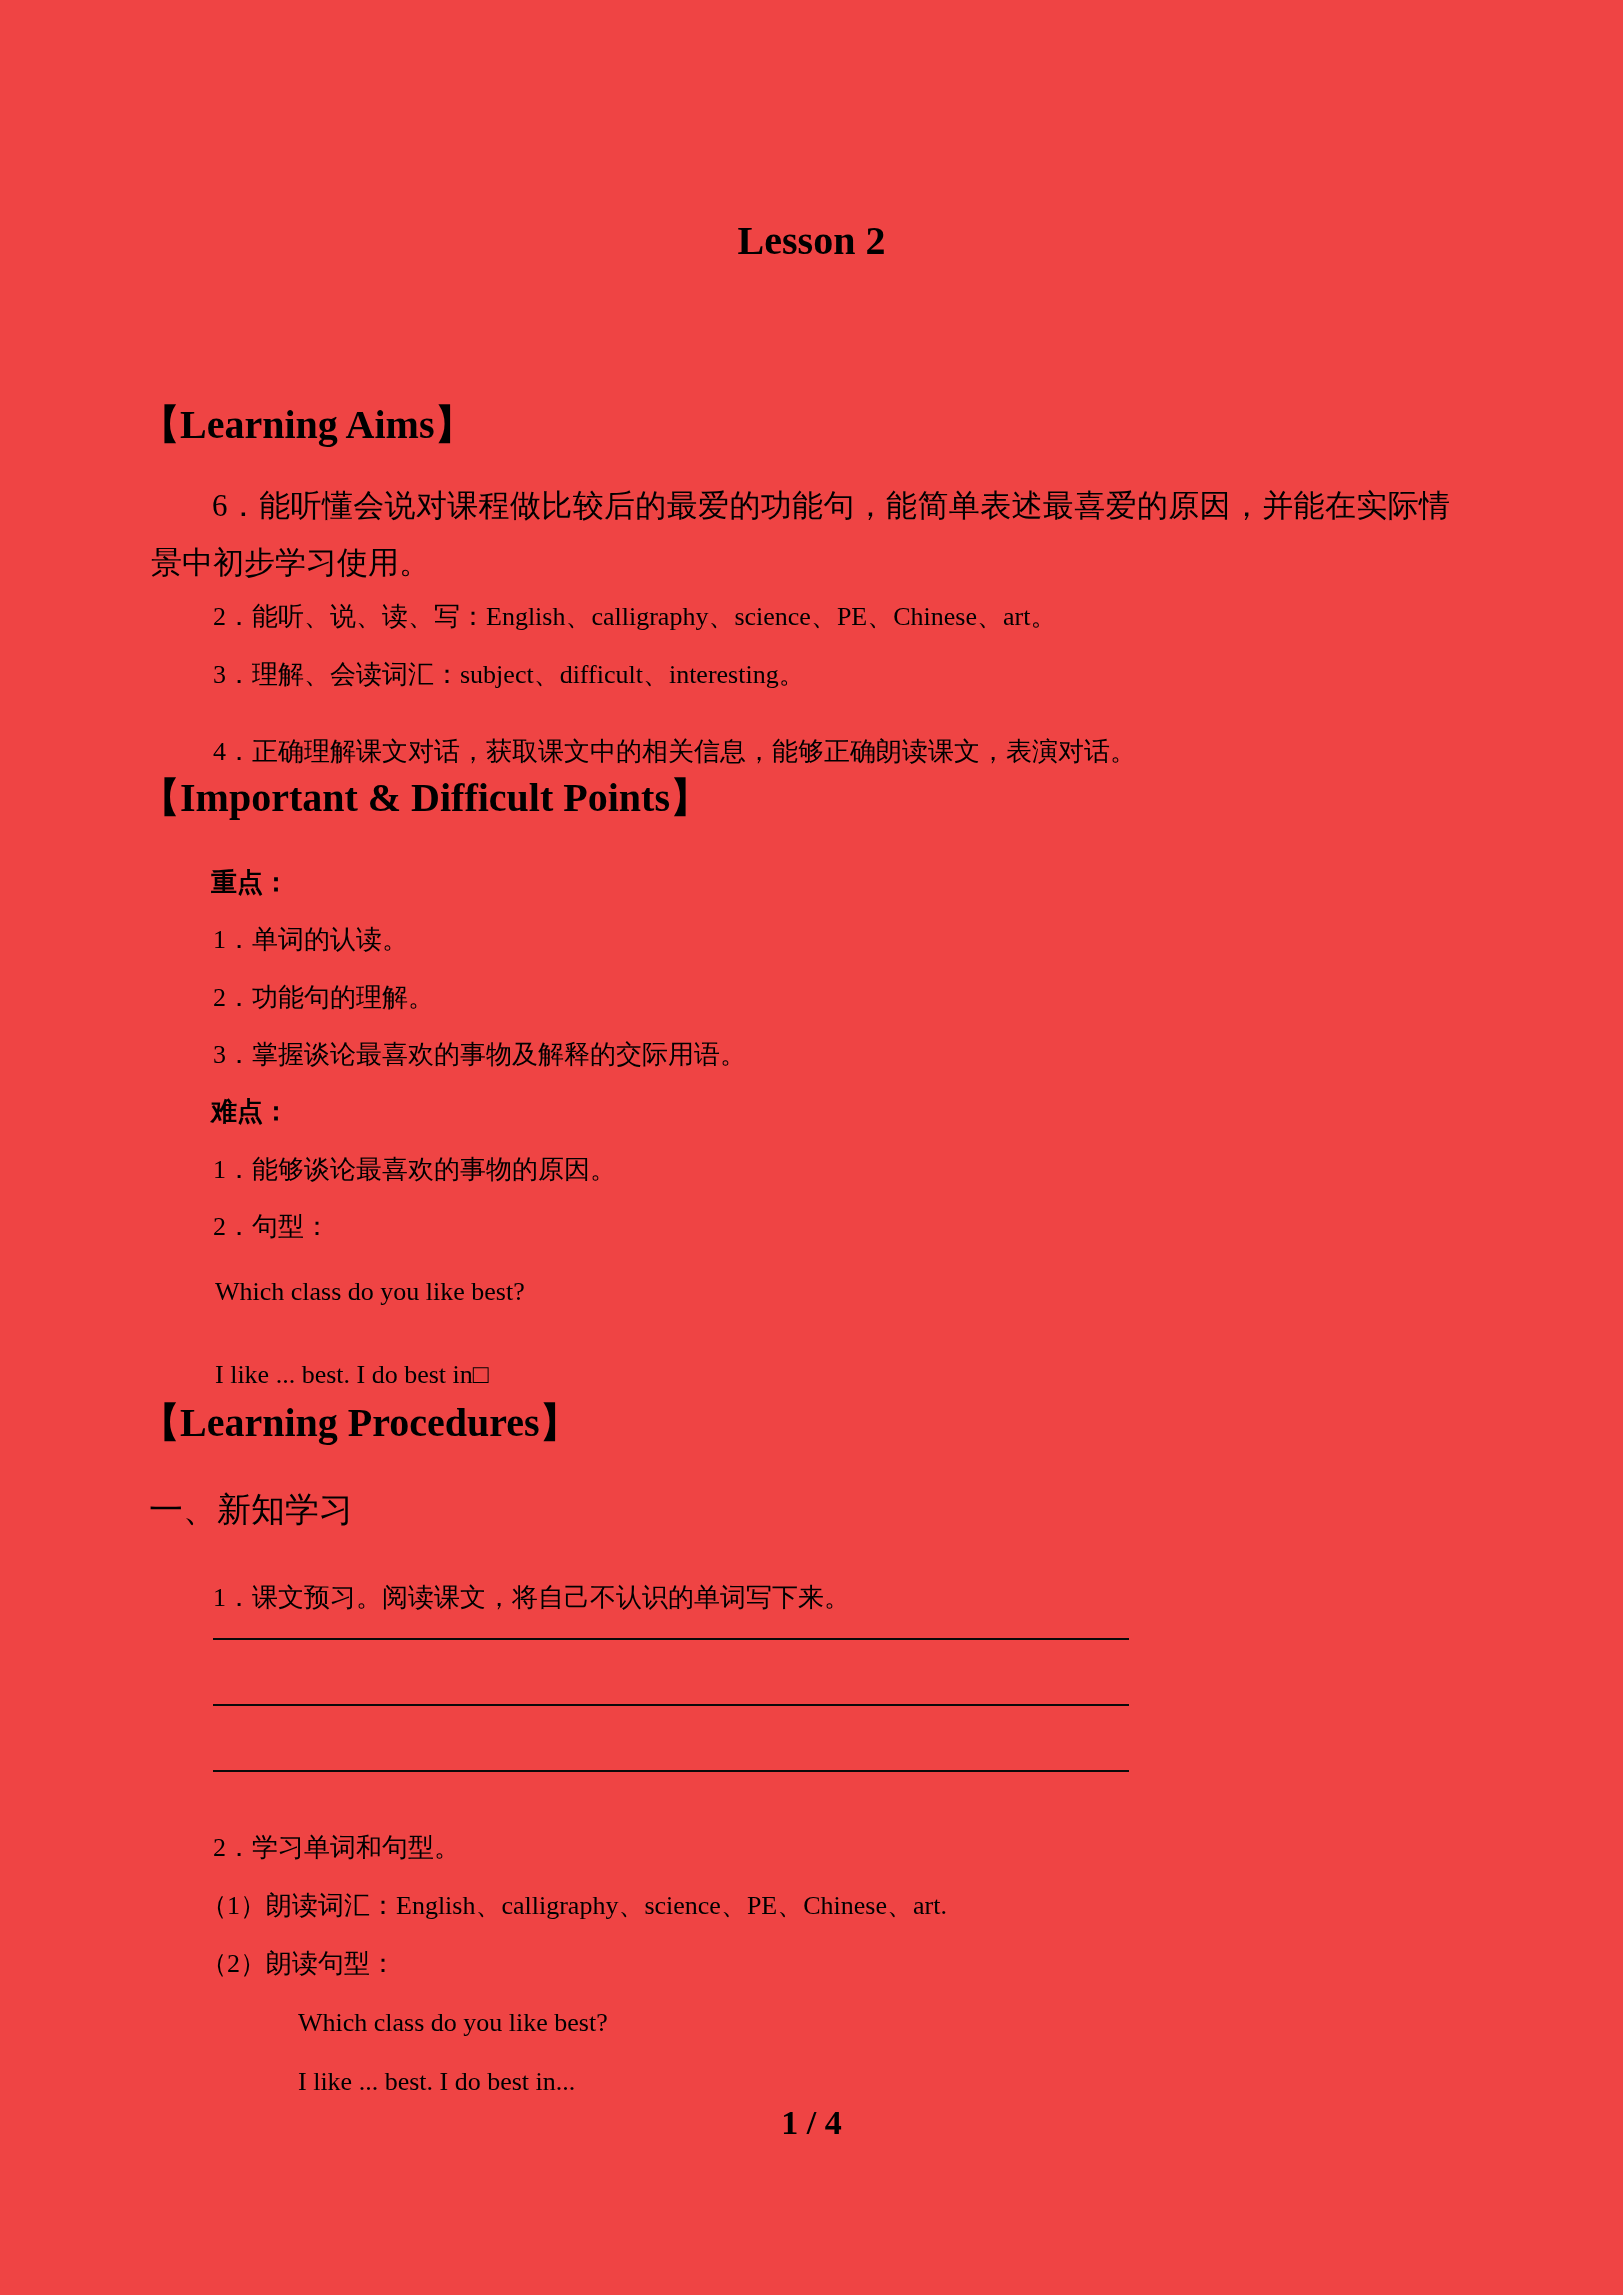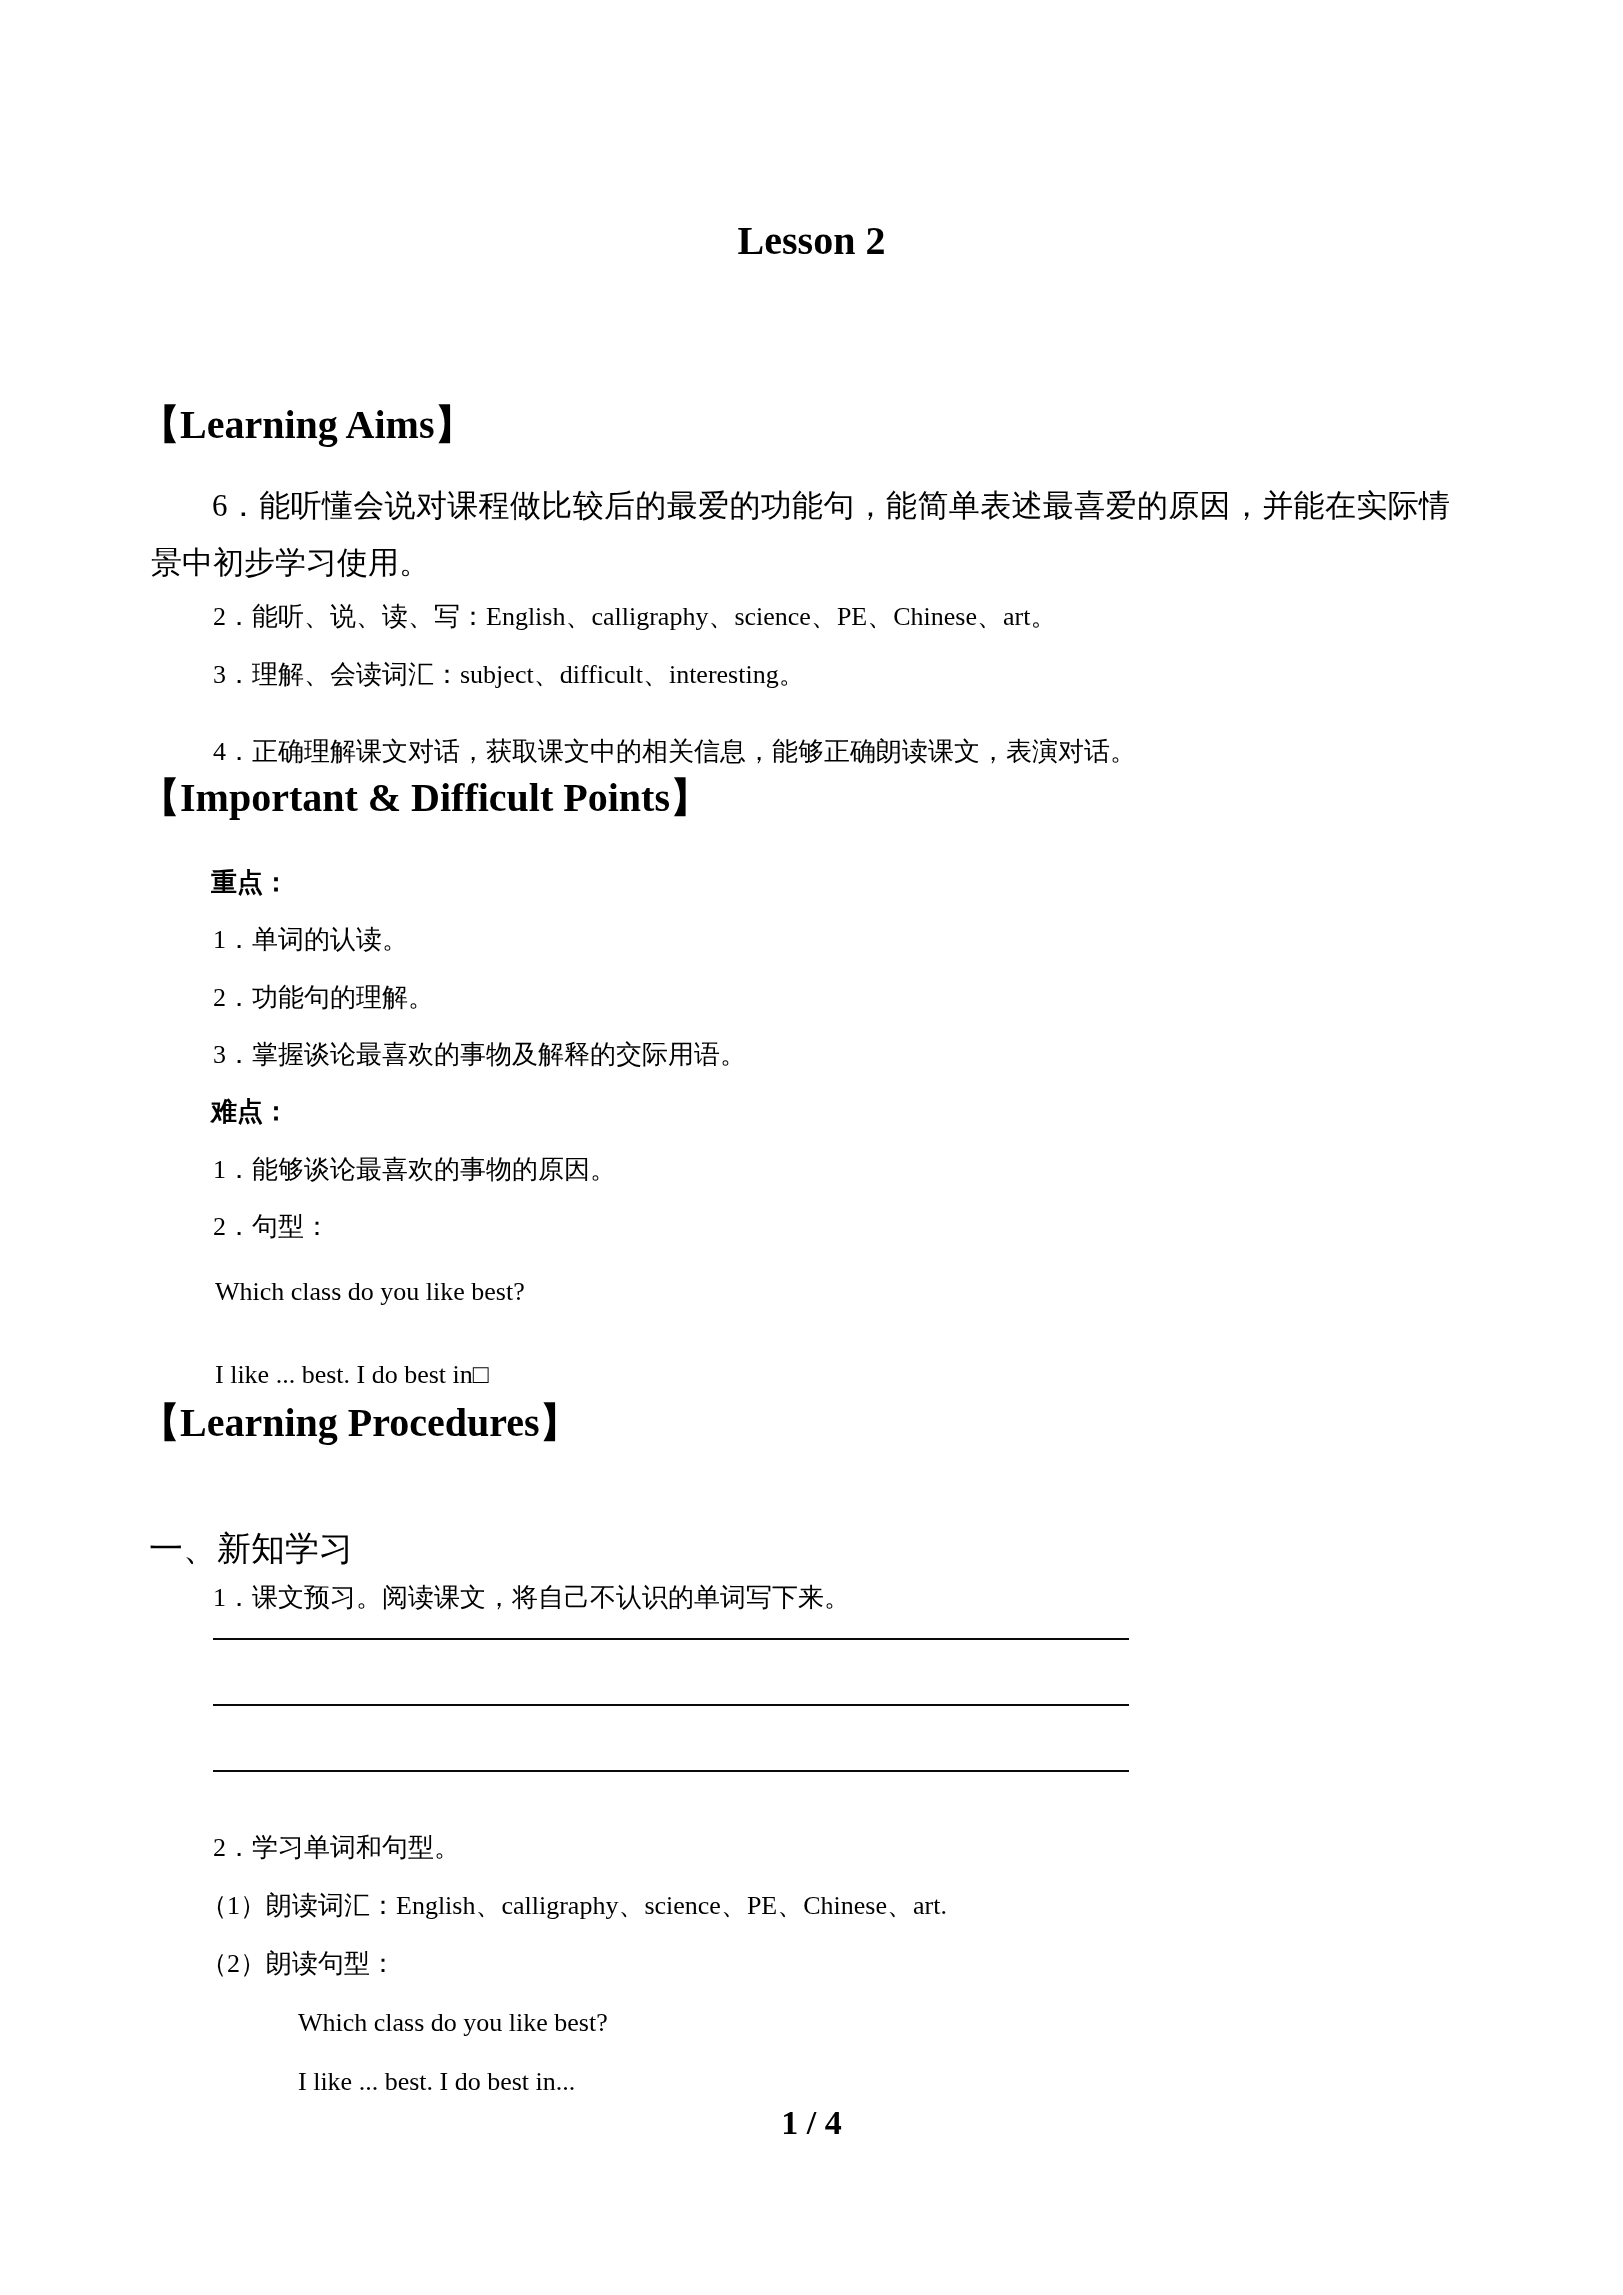--- a/index.html
+++ b/index.html
@@ -6,7 +6,7 @@
   .page{
     position:relative;
     width:1623px;height:2295px;
-    background:#ffffff;
+    background:#ef4444;
     color:#000;
     font-family:"Liberation Serif","DejaVu Serif",serif;
     overflow:hidden;

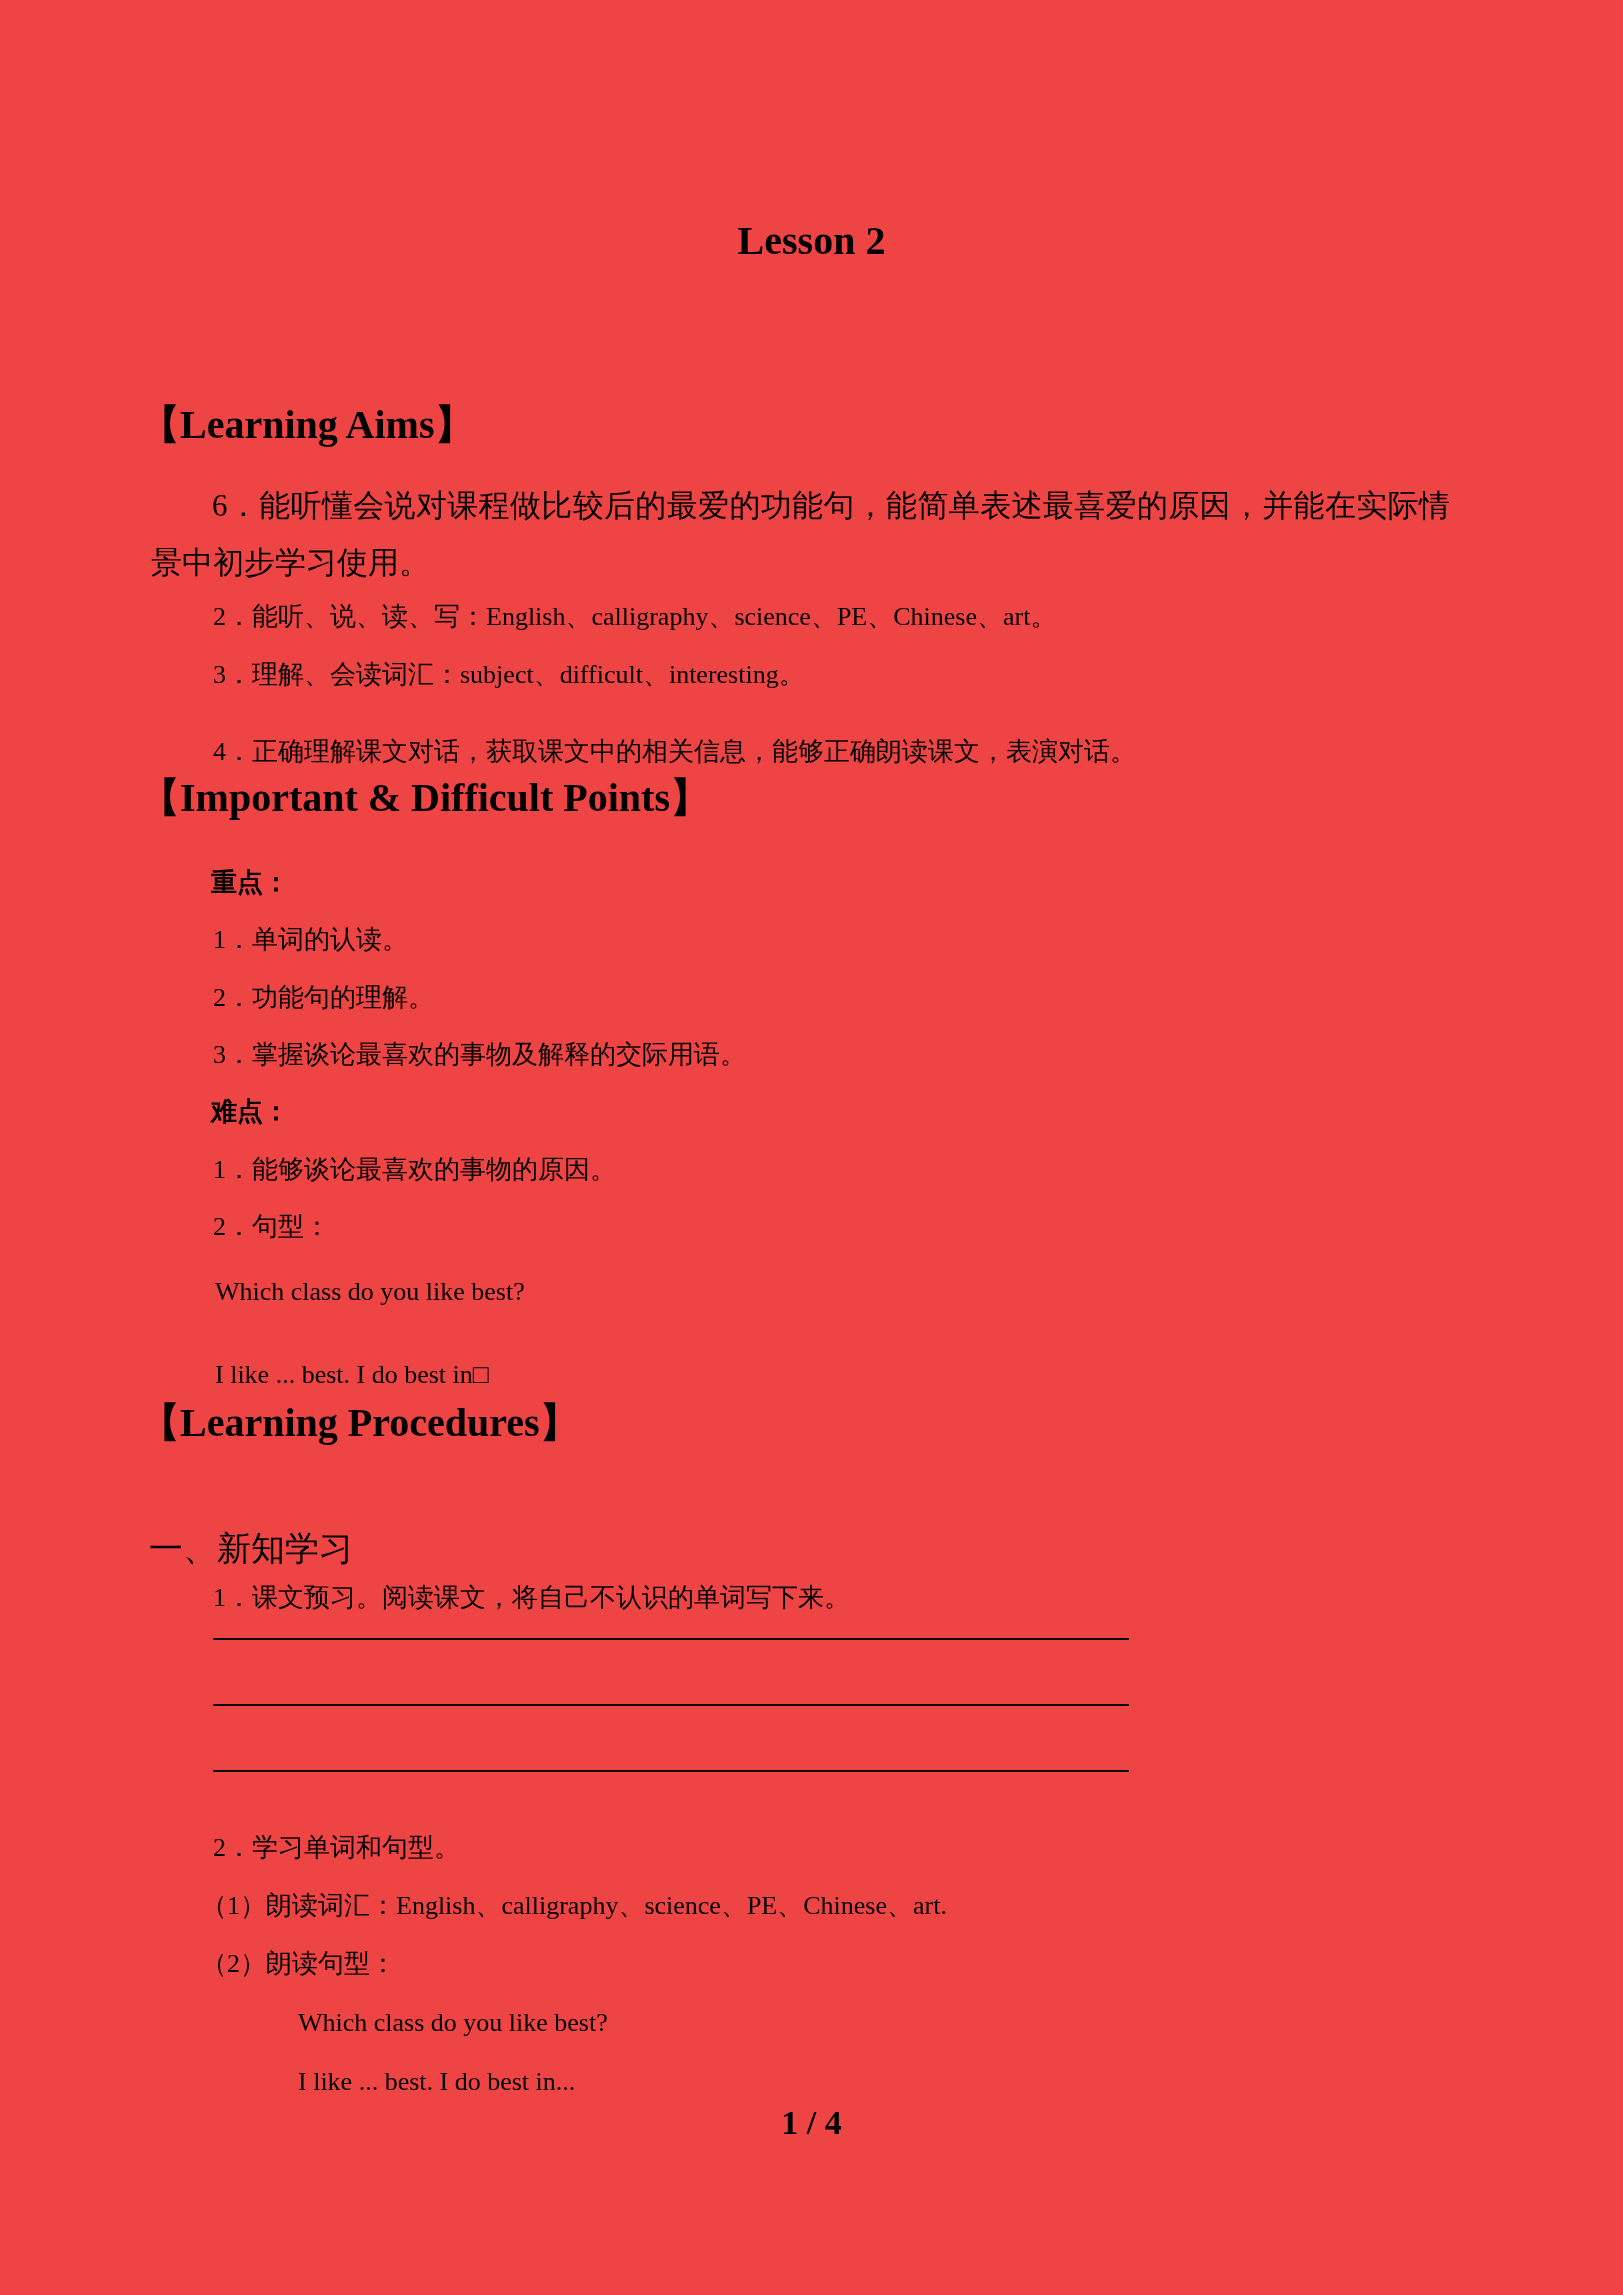--- a/index.html
+++ b/index.html
@@ -16,7 +16,7 @@
   .heading{font-size:40px;font-weight:bold;}
   .t{font-size:26px;}
   .bold{font-weight:bold;}
-  .big{font-size:34px;margin-top:39px;}
+  .big{font-size:34px;}
   .para{
     position:absolute;
     width:1299px;

